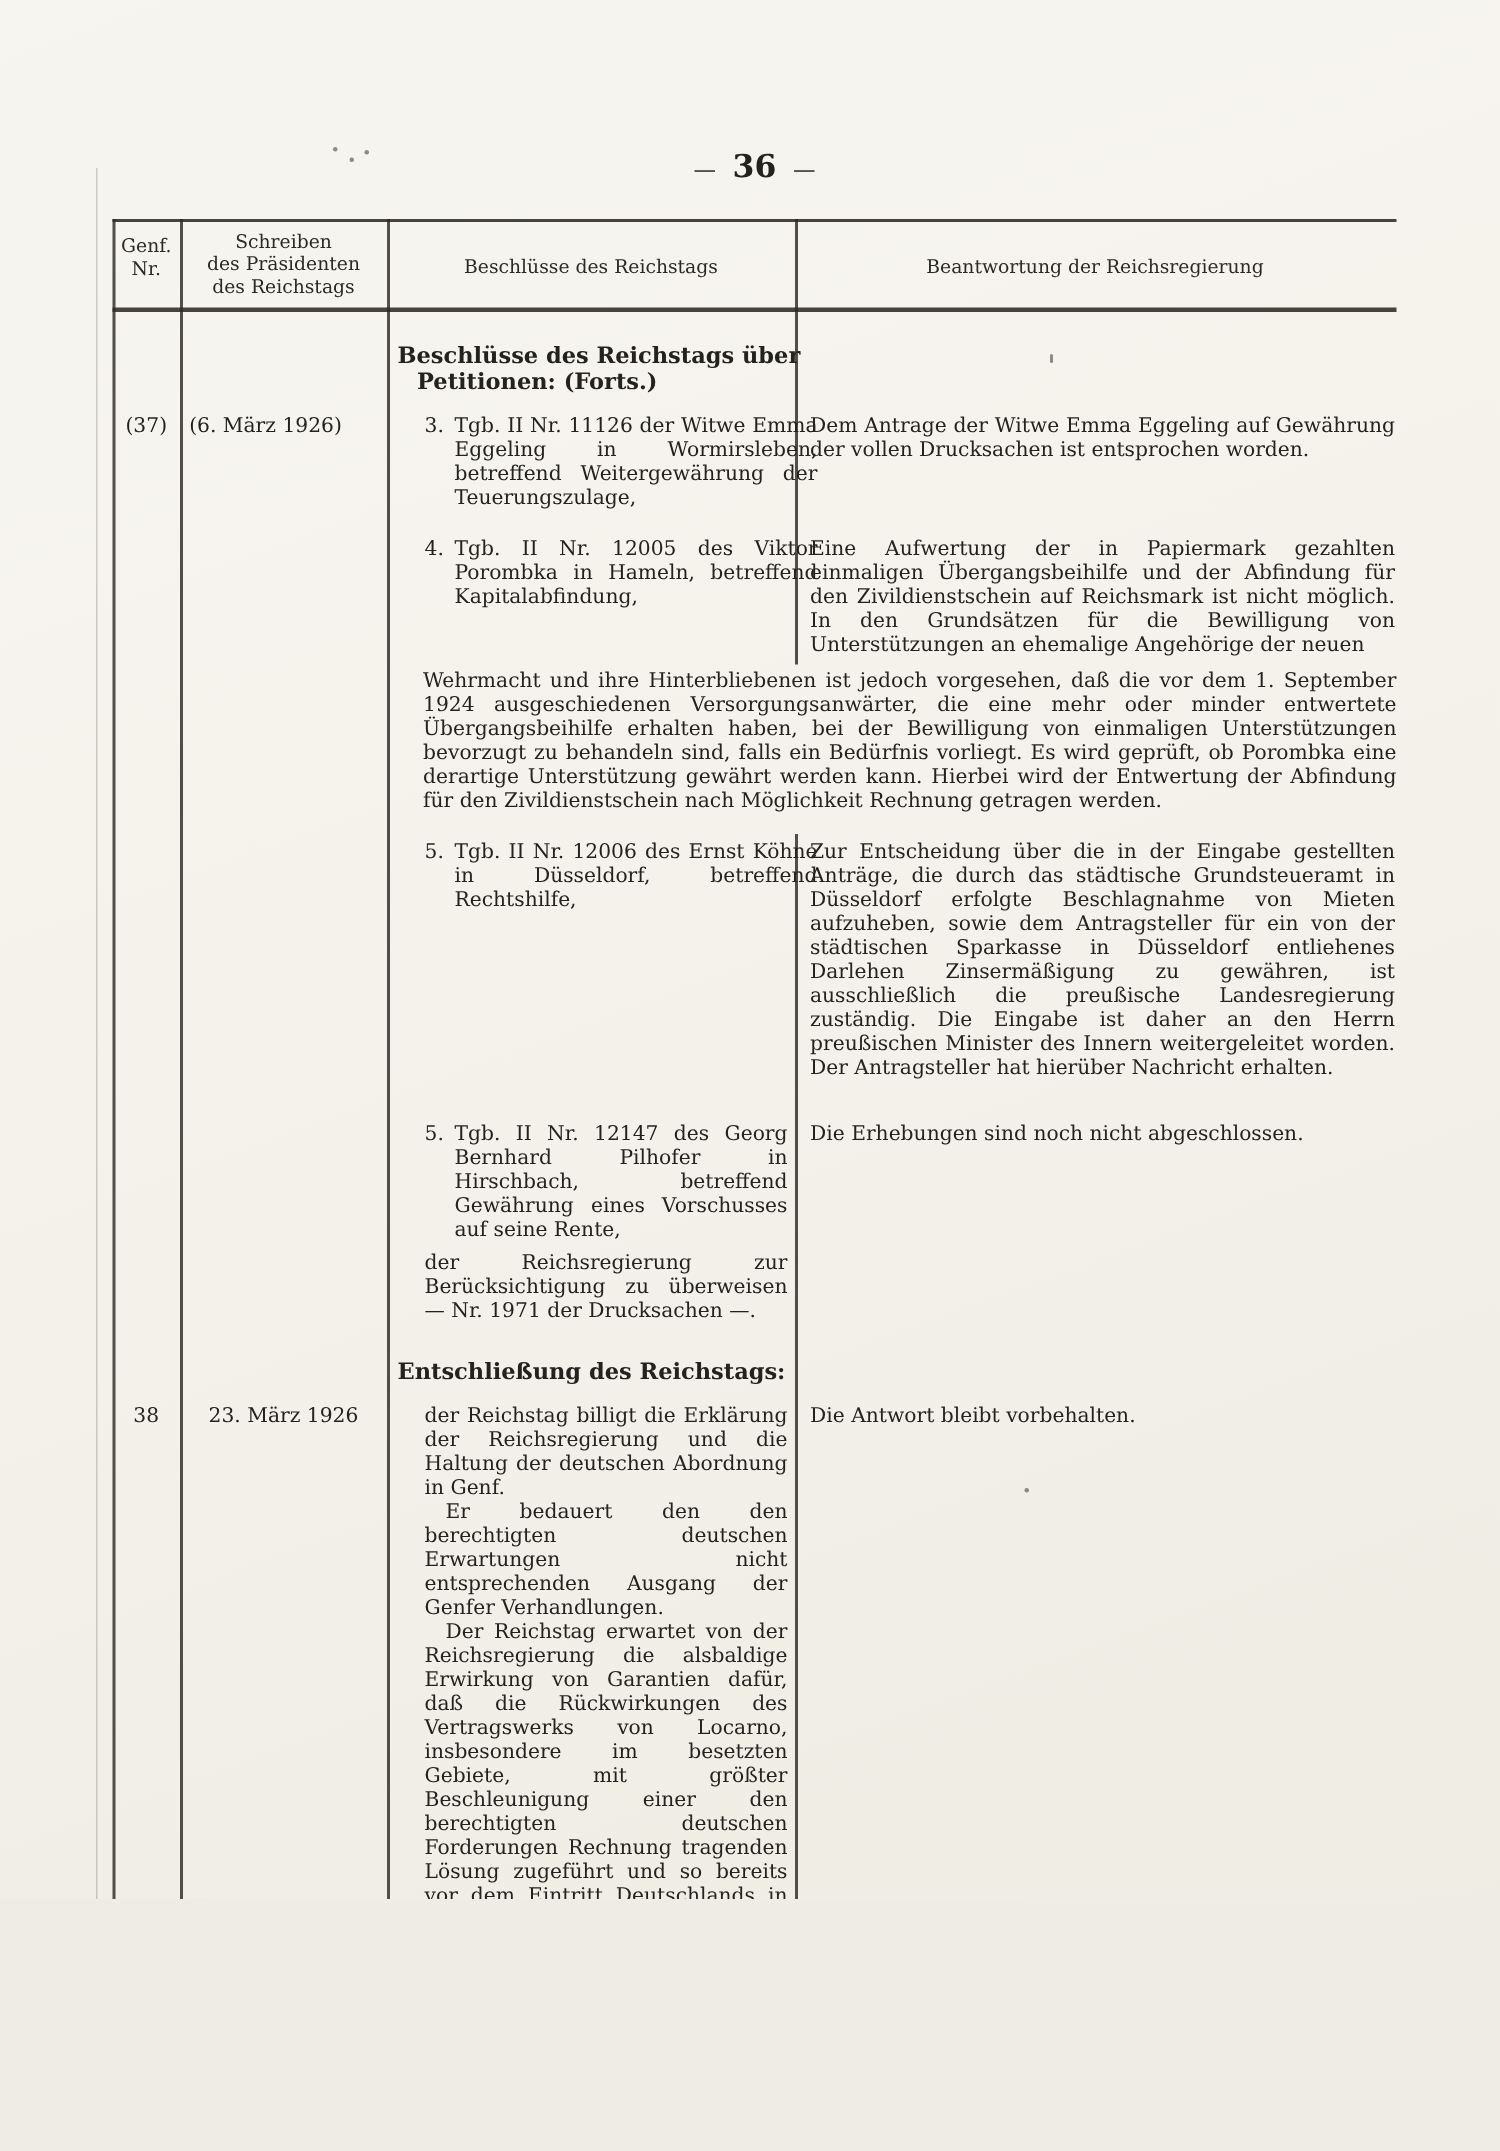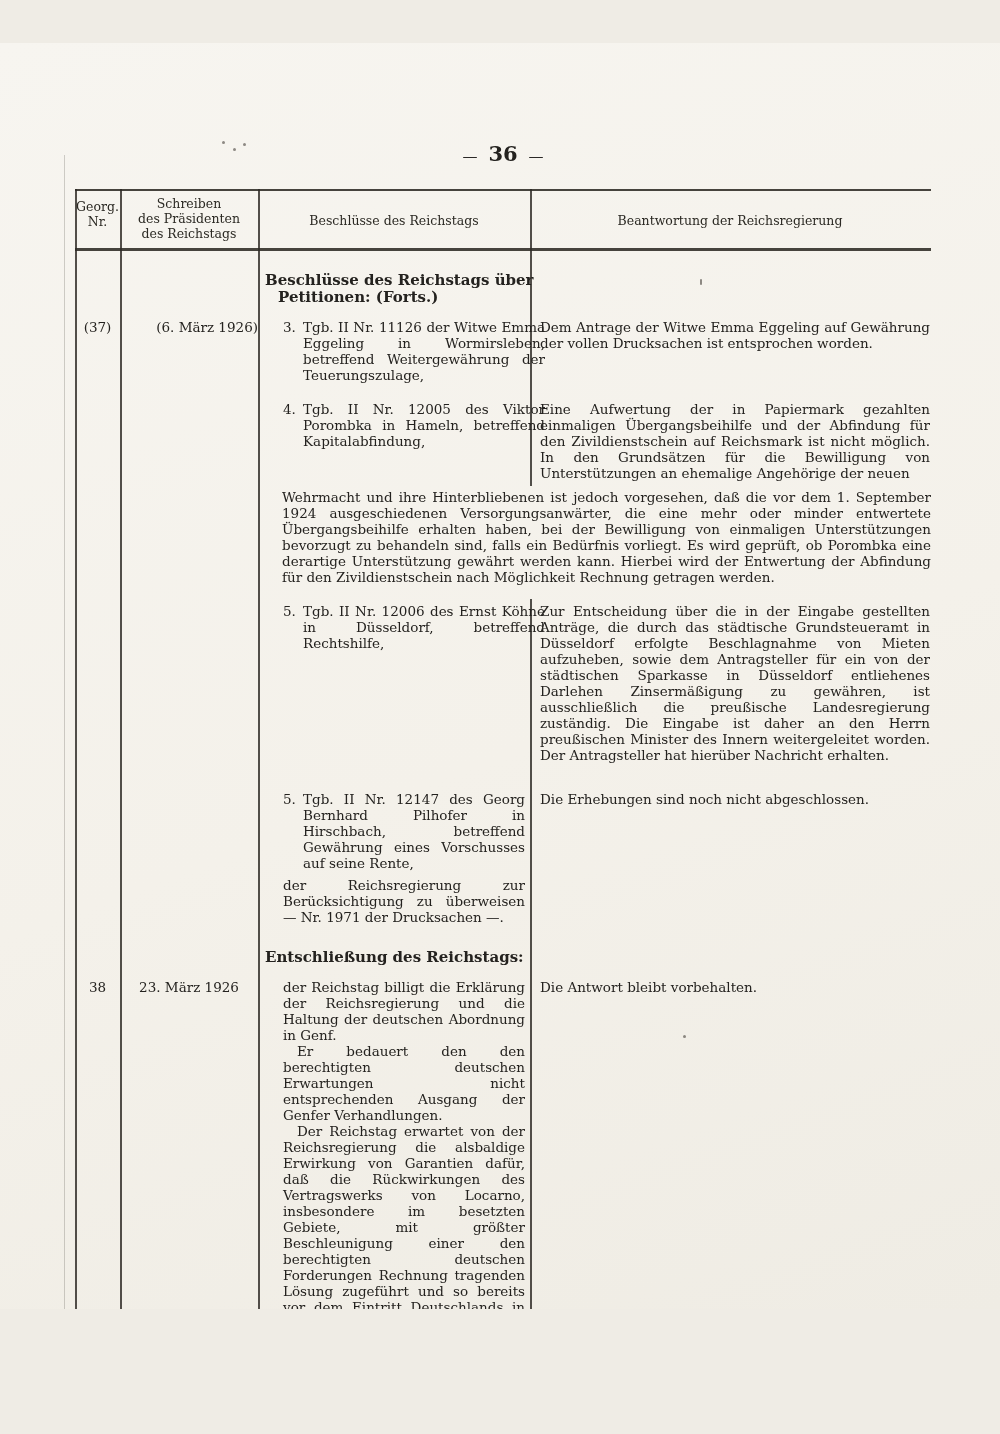--- a/index.html
+++ b/index.html
@@ -10,7 +10,6 @@
     background:linear-gradient(160deg,#f7f5f0 0%,#f4f1ea 55%,#efece4 100%);
     font-family:"DejaVu Serif","Liberation Serif",serif;
     color:#24221f;
-    margin-top:43px;
   }
   .hline{position:absolute;background:rgba(45,42,36,0.88);}
   .vline{position:absolute;width:2px;background:rgba(45,42,36,0.82);}

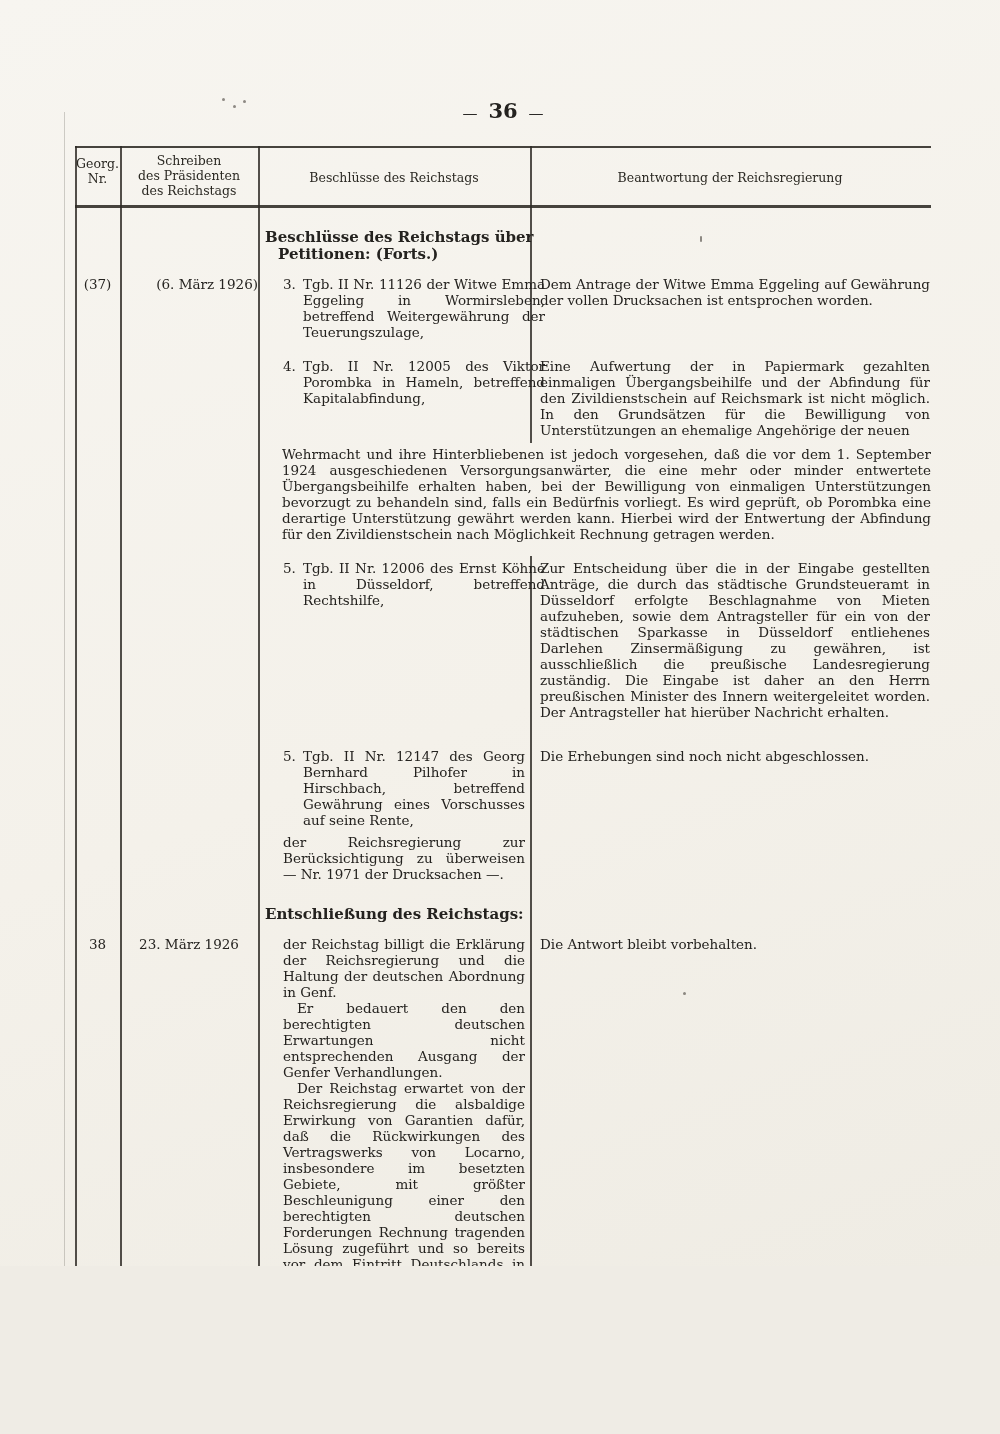--- a/index.html
+++ b/index.html
@@ -63,7 +63,7 @@
   <div class="vline" style="left:530px;top:146px;height:297px;"></div>
   <div class="vline" style="left:530px;top:556px;height:839px;"></div>
 
-  <div class="cell hdr pre" style="left:75px;top:156px;width:45px;">Georg.
+  <div class="cell hdr pre" style="left:75px;top:156px;width:45px;">Genf.
 Nr.</div>
   <div class="cell hdr pre" style="left:120px;top:153px;width:138px;">Schreiben
 des Präsidenten

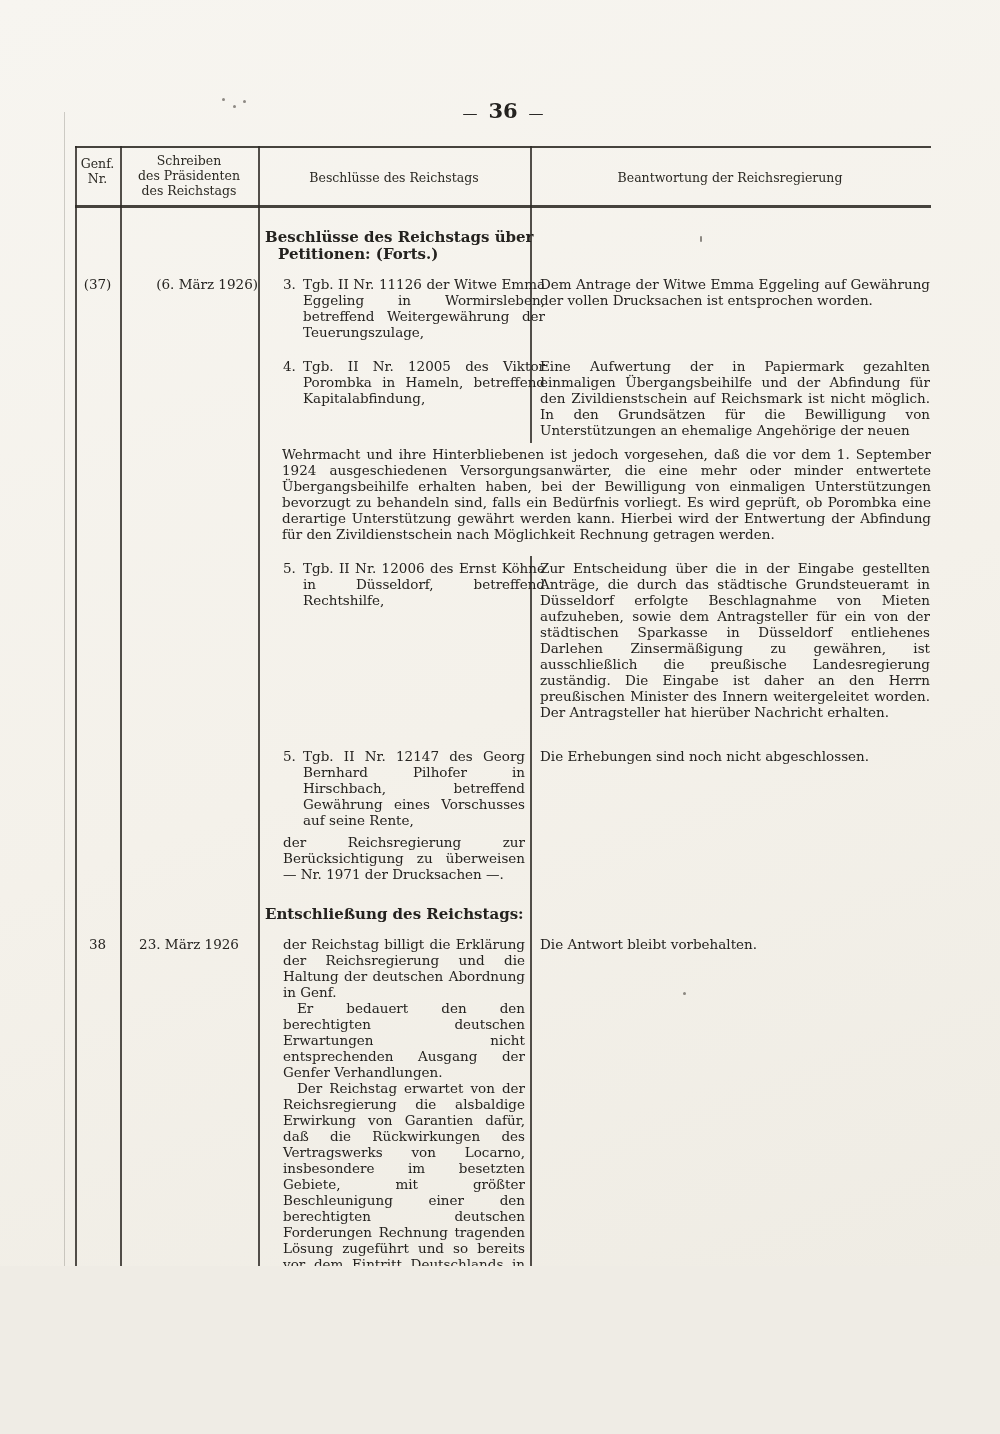--- a/index.html
+++ b/index.html
@@ -74,7 +74,7 @@
   <div class="cell heading hang" style="left:265px;top:229px;width:263px;">Beschlüsse des Reichstags über Petitionen: (Forts.)</div>
 
   <div class="cell body-text center" style="left:75px;top:276px;width:45px;">(37)</div>
-  <div class="cell body-text center" style="left:120px;top:276px;width:138px;text-align:right;">(6. März 1926)</div>
+  <div class="cell body-text center" style="left:108px;top:276px;width:138px;">(6. März 1926)</div>
 
   <div class="cell body-text item" style="left:283px;top:276px;width:242px;">
     <span class="item-no">3.</span><span>Tgb. II Nr. 11126 der Witwe Emma Eggeling in Wormirsleben, betreffend Weitergewährung der Teuerungszulage,</span>

